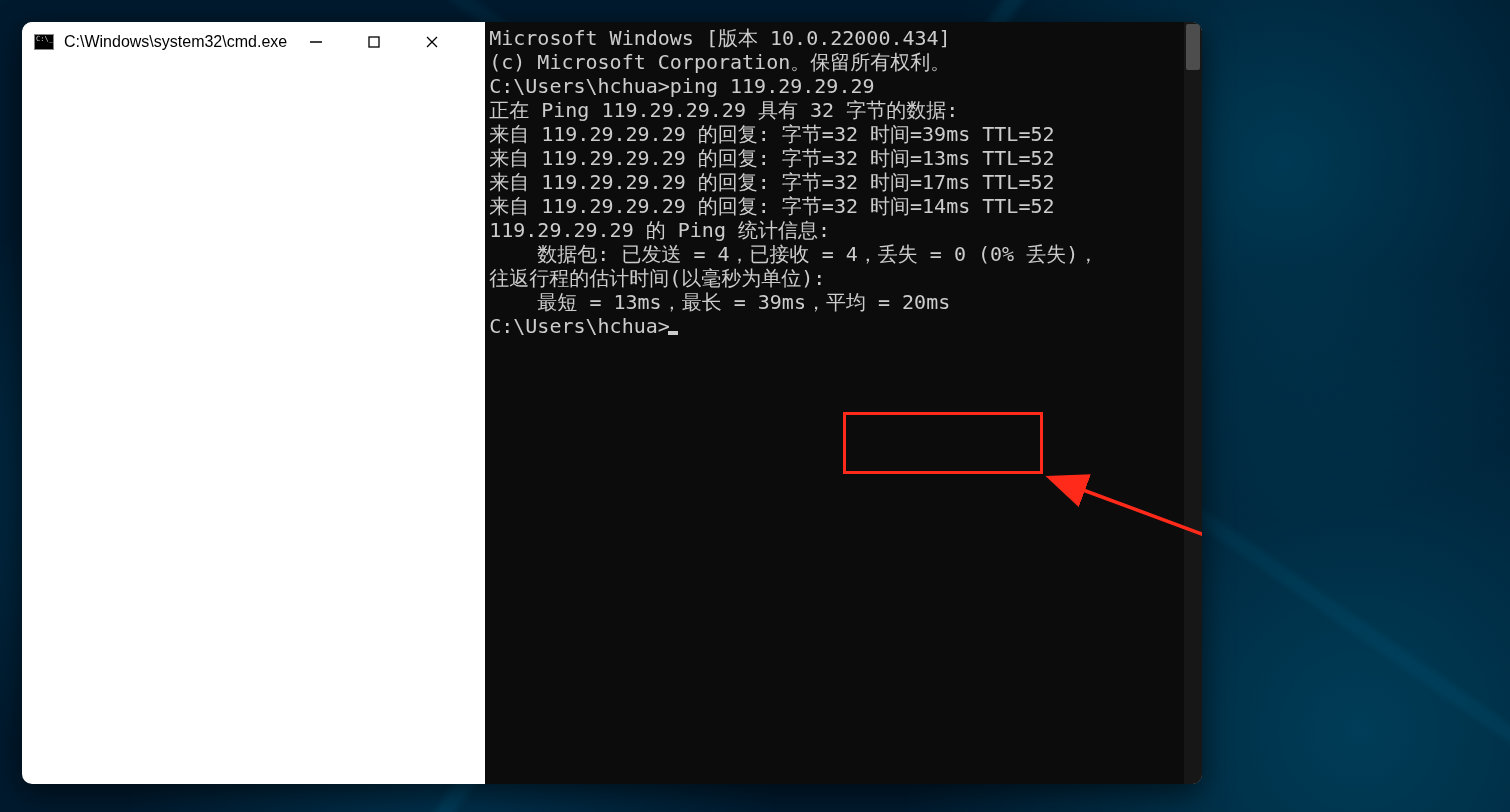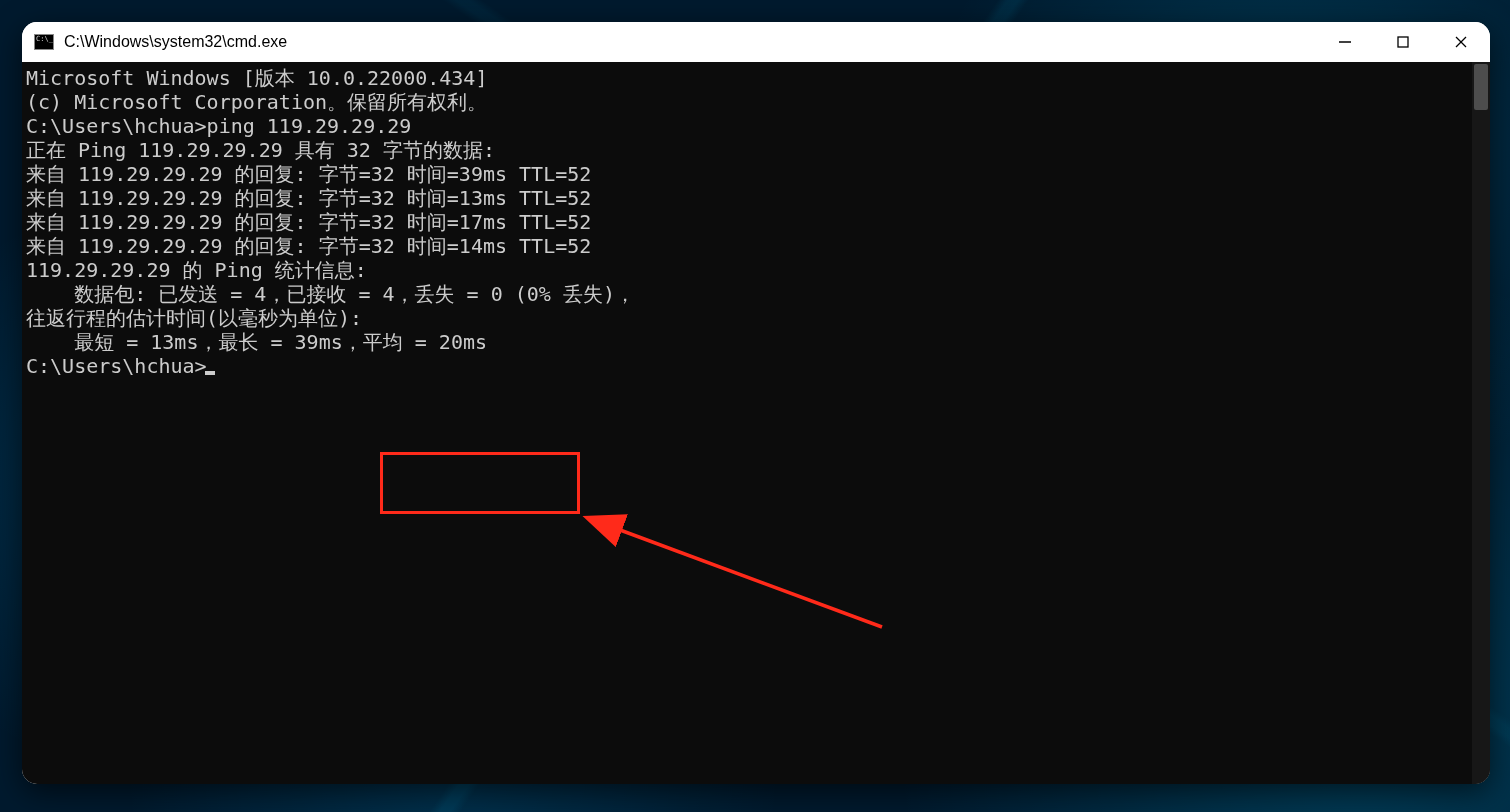--- a/index.html
+++ b/index.html
@@ -29,13 +29,13 @@
       position: absolute;
       left: 22px;
       top: 22px;
-      width: 1468px;
+      width: 1180px;
       height: 762px;
       background: #ffffff;
-      border-radius: 15px;
+      border-radius: 10px;
       box-shadow: 0 8px 30px rgba(0,0,0,0.6);
       display: flex;
-      flex-direction: column;
+      flex-direction: row;
       overflow: hidden;
     }
     .titlebar {

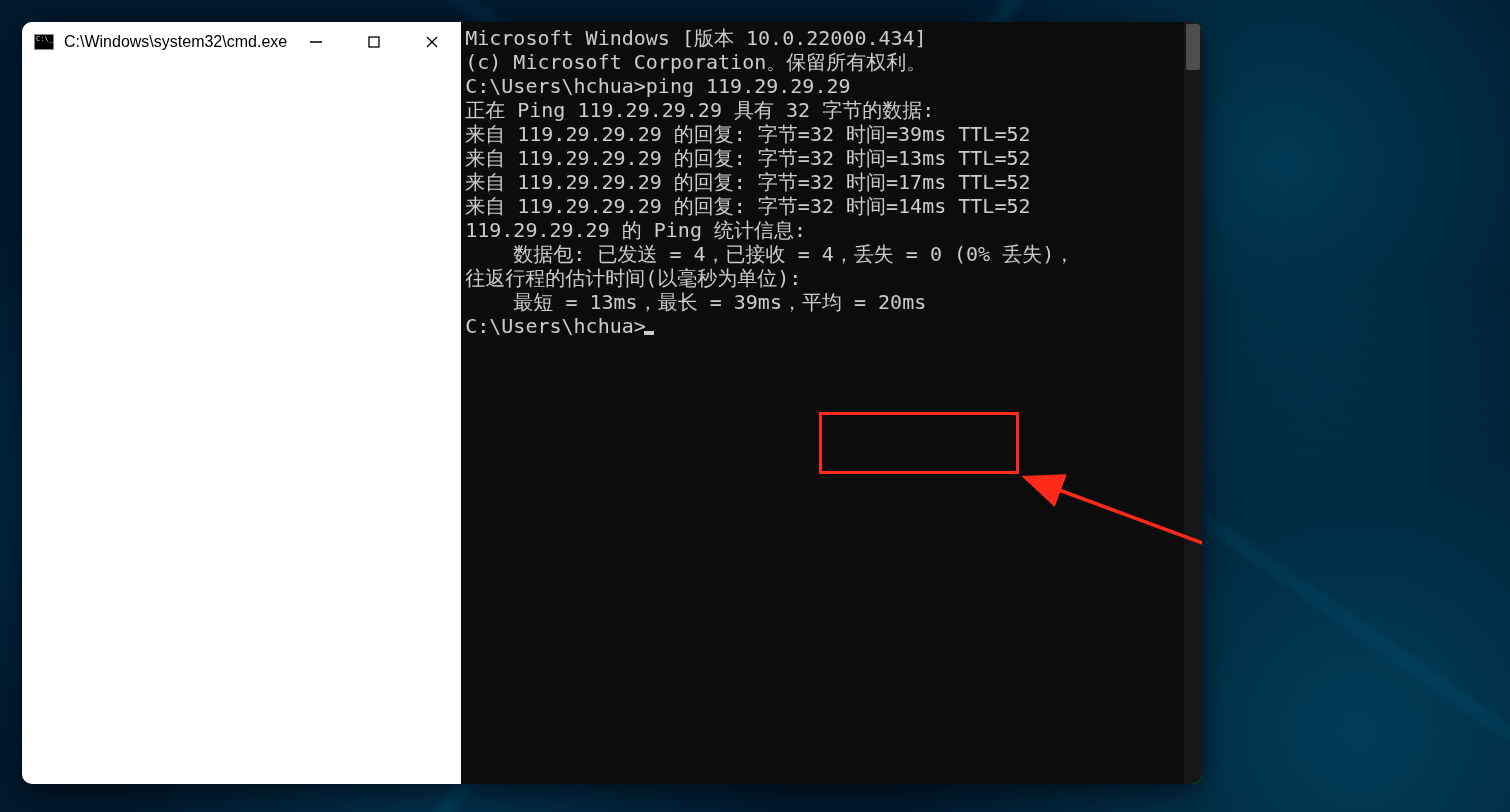--- a/index.html
+++ b/index.html
@@ -91,6 +91,7 @@
       background: #0c0c0c;
       position: relative;
       display: flex;
+      margin-left: 24px;
     }
     .terminal {
       flex: 1;

